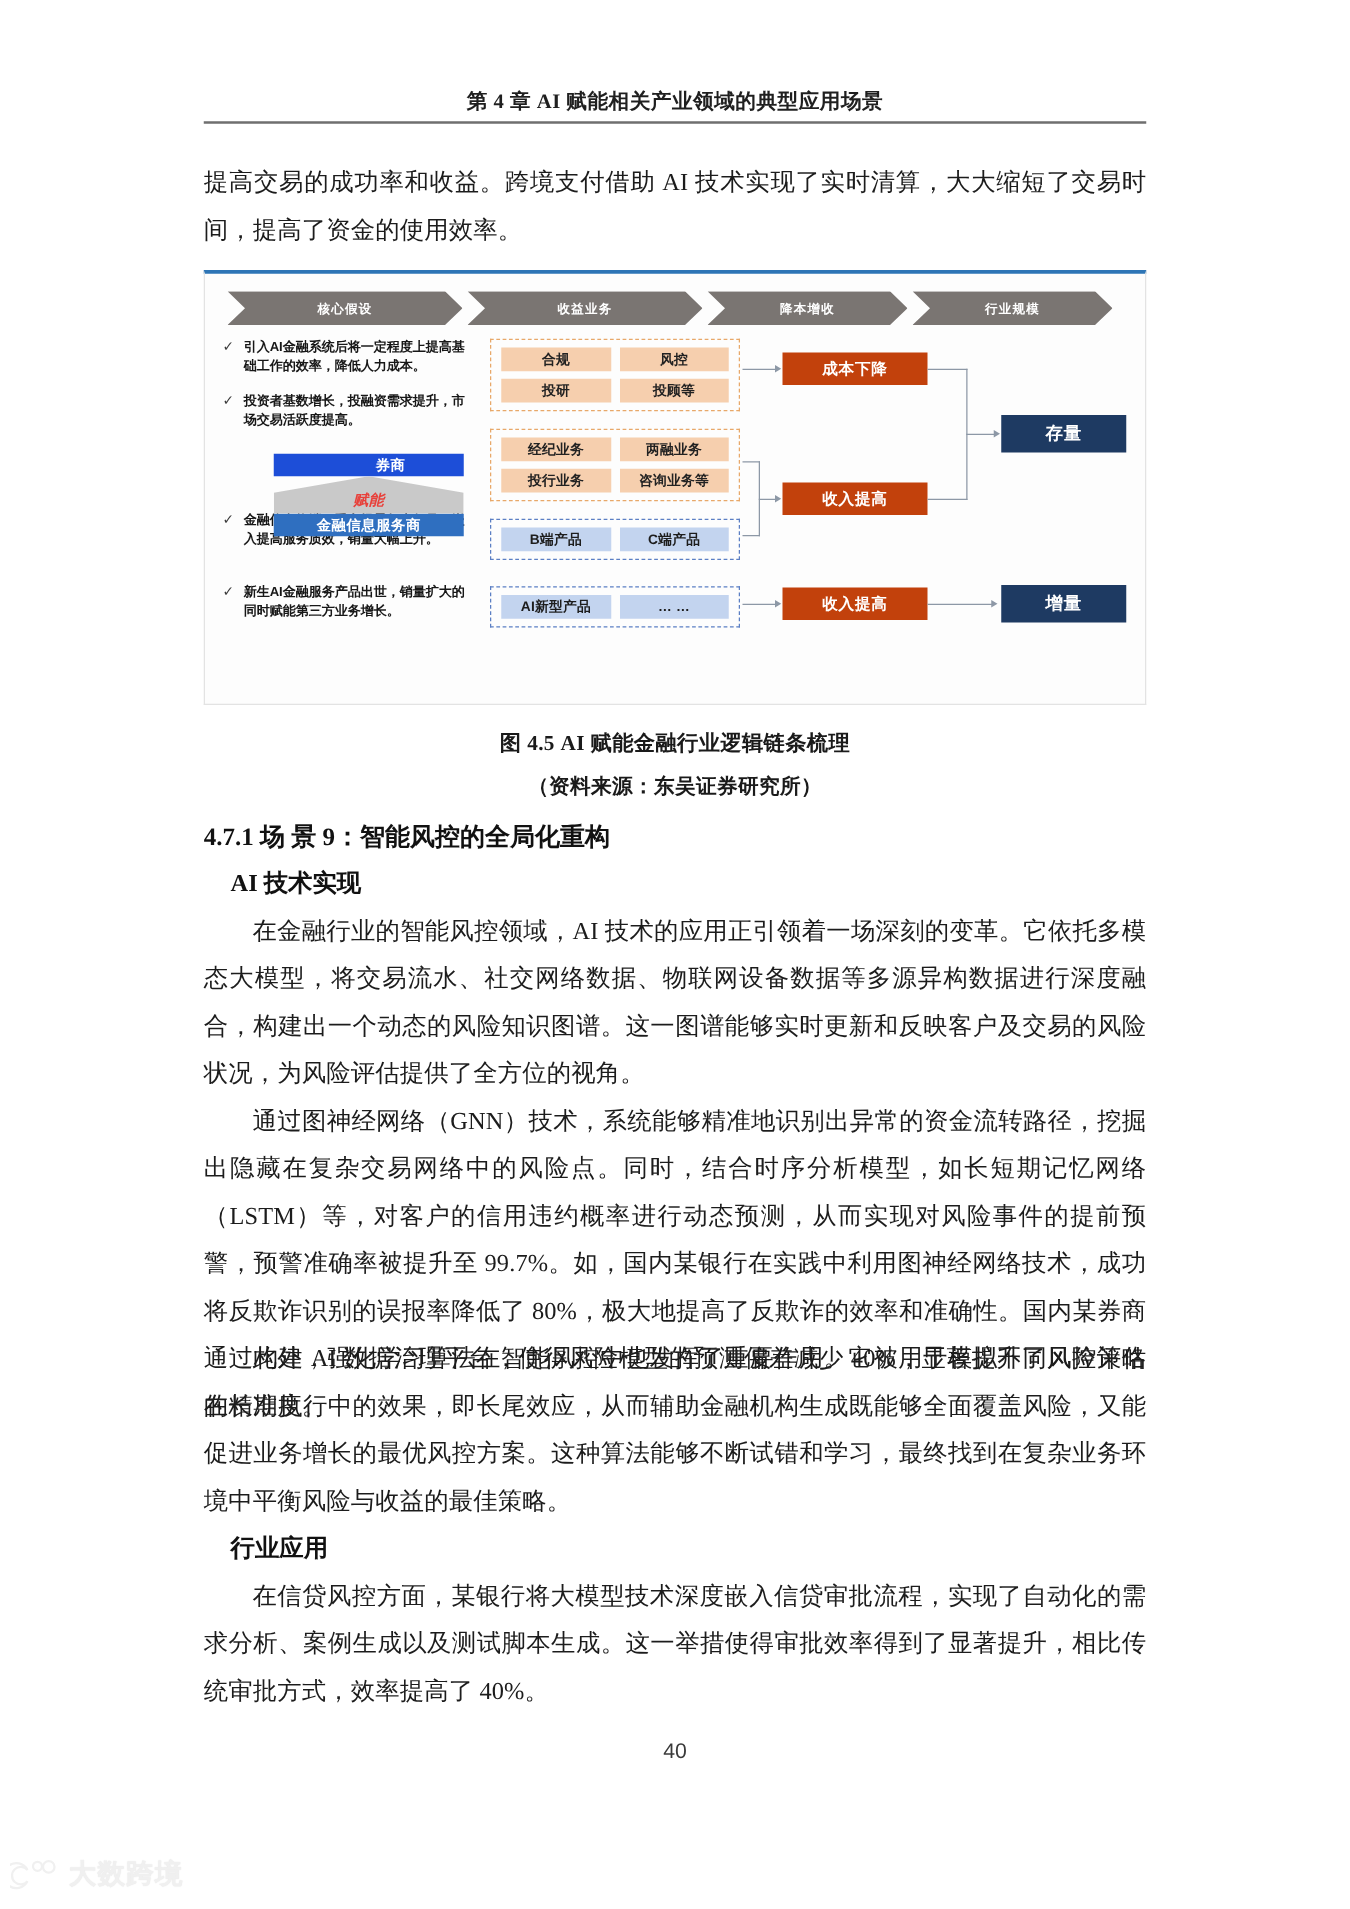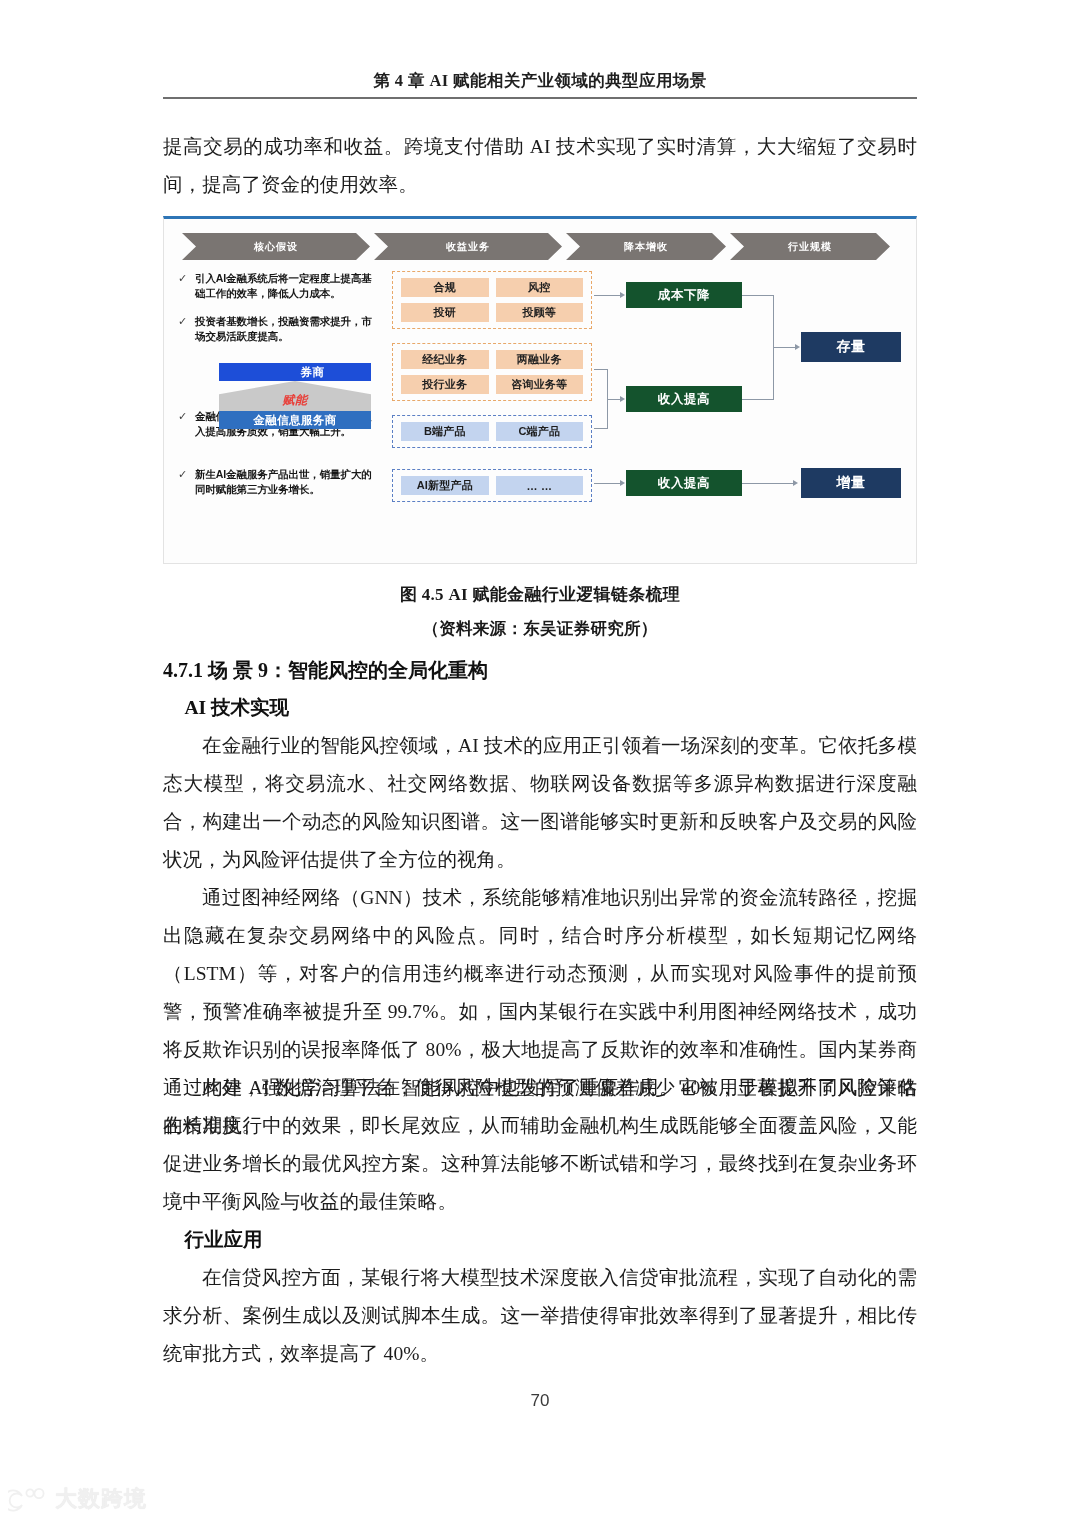--- a/index.html
+++ b/index.html
@@ -222,7 +222,7 @@
     color: #ffffff;
     letter-spacing: 0.6px;
   }
-  .rbox.mid  { background: #14532d; font-size: 12.5px; height: 26px; }
+  .rbox.mid  { background: #c2410c; font-size: 12.5px; height: 26px; }
   .rbox.dark { background: #1e3a62; font-size: 14px;   height: 30px; }
 
   

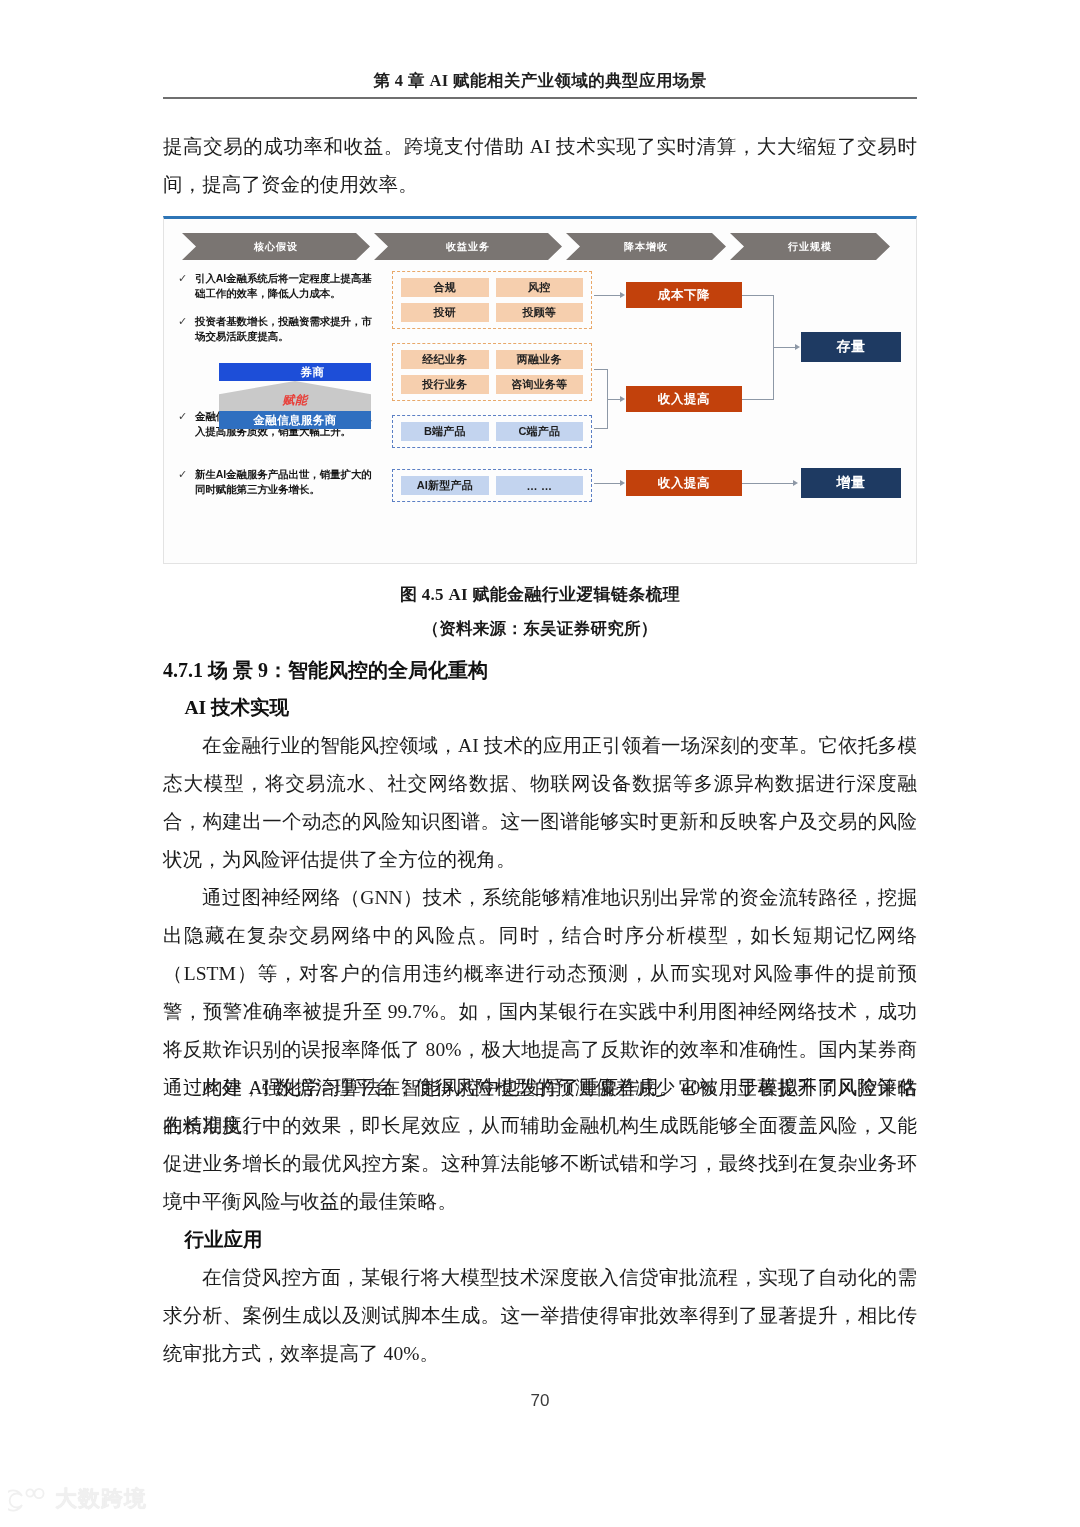--- a/index.html
+++ b/index.html
@@ -423,7 +423,7 @@
     <p class="body indent">在信贷风控方面，某银行将大模型技术深度嵌入信贷审批流程，实现了自动化的需求分析、案例生成以及测试脚本生成。这一举措使得审批效率得到了显著提升，相比传统审批方式，效率提高了 40%。</p>
   </div>
 
-  <div class="pagenum">70</div>
+  <div class="pagenum">40</div>
 
   <div class="watermark">
     <svg class="wm-mark" viewBox="0 0 40 26">

